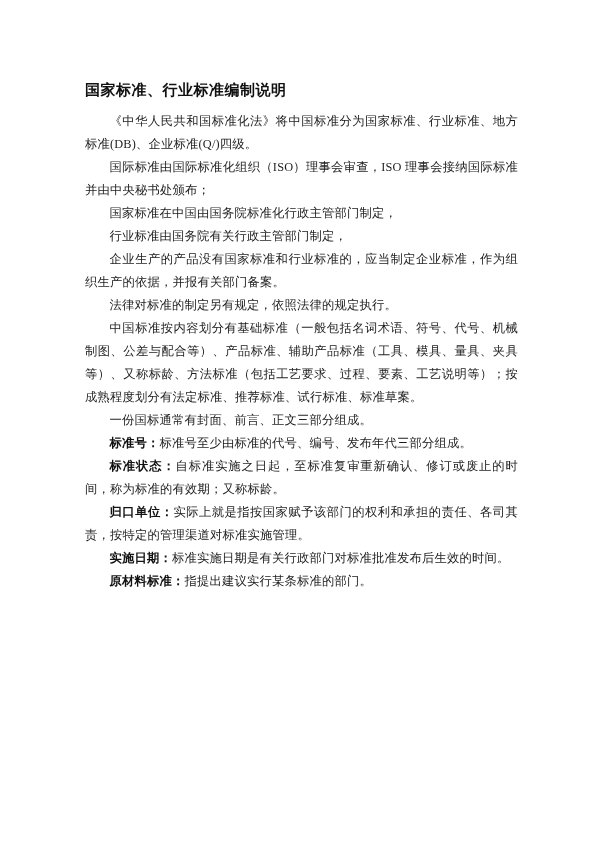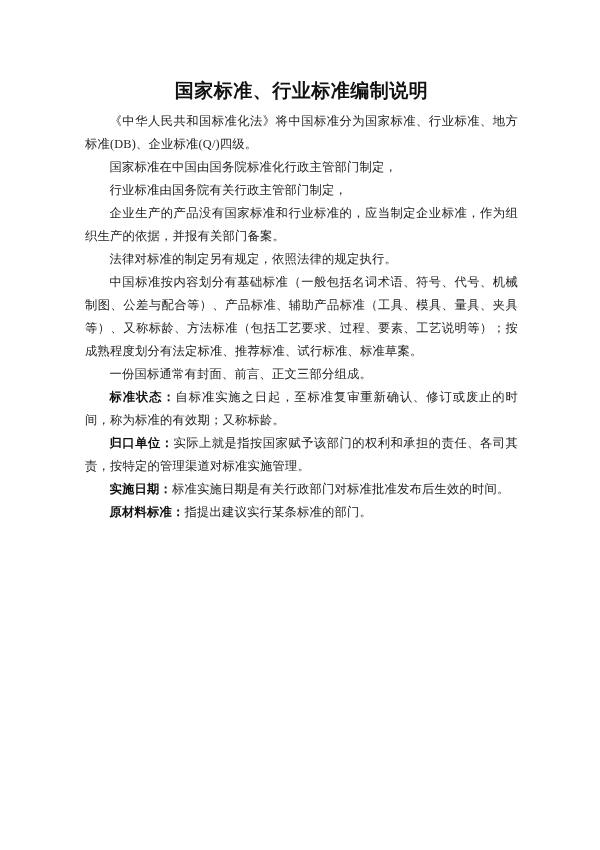--- a/index.html
+++ b/index.html
@@ -23,9 +23,8 @@
     width: 433px;
   }
   .doc-title {
-    font-size: 19px;
+    font-size: 15px;
     font-weight: bold;
-    text-align: center;
     margin: 0 0 9px 0;
     line-height: 21px;
     letter-spacing: 0.5px;

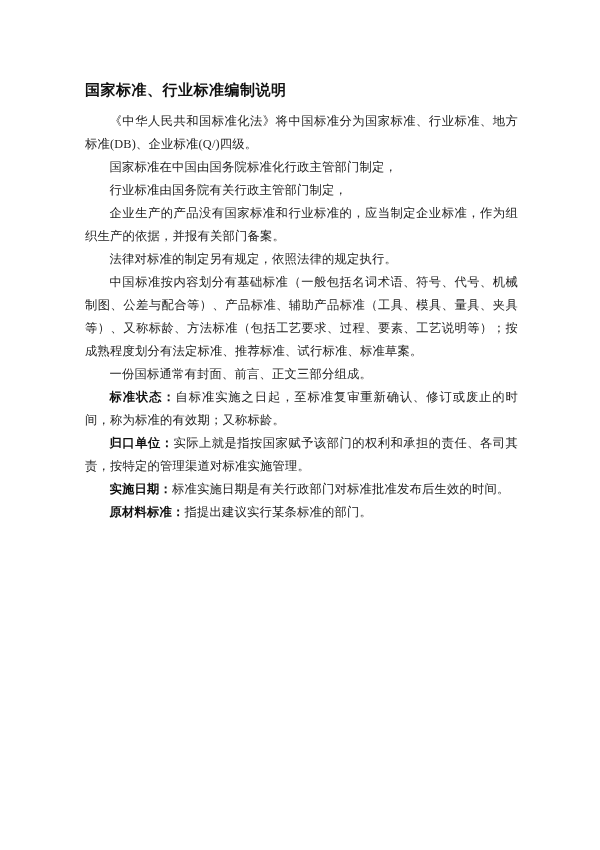--- a/index.html
+++ b/index.html
@@ -53,6 +53,7 @@
     <h1 class="doc-title">国家标准、行业标准编制说明</h1>
 
     <p>《中华人民共和国标准化法》将中国标准分为国家标准、行业标准、地方标准(DB)、企业标准(Q/)四级。</p>
+    <p>国际标准由国际标准化组织（ISO）理事会审查，ISO 理事会接纳国际标准并由中央秘书处颁布；</p>
     <p>国家标准在中国由国务院标准化行政主管部门制定，</p>
     <p>行业标准由国务院有关行政主管部门制定，</p>
     <p>企业生产的产品没有国家标准和行业标准的，应当制定企业标准，作为组织生产的依据，并报有关部门备案。</p>

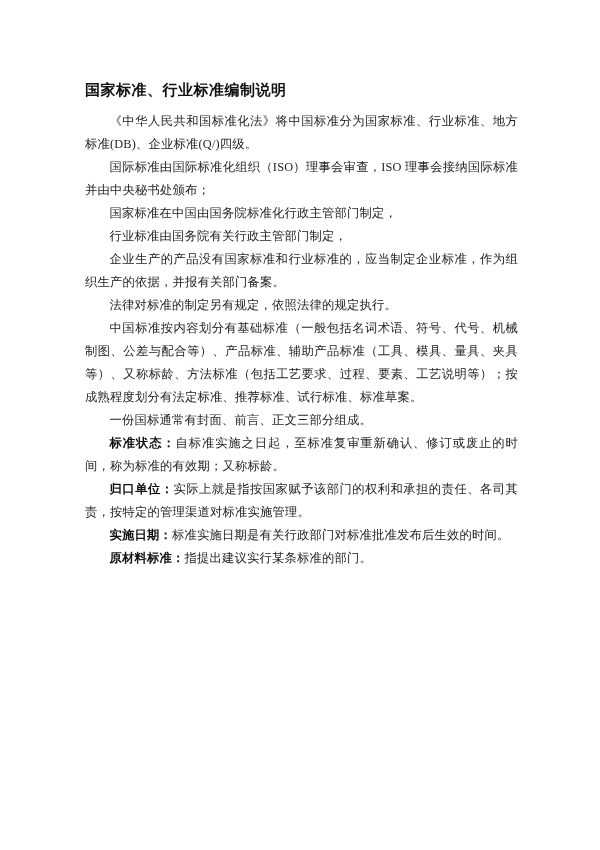--- a/index.html
+++ b/index.html
@@ -62,6 +62,9 @@
     <p>一份国标通常有封面、前言、正文三部分组成。</p>
 
     <p>
+      <span class="term">标准号：</span><span>标准号至少由标准的代号、编号、发布年代三部分组成。</span>
+    </p>
+    <p>
       <span class="term">标准状态：</span><span>自标准实施之日起，至标准复审重新确认、修订或废止的时间，称为标准的有效期；又称标龄。</span>
     </p>
     <p>

